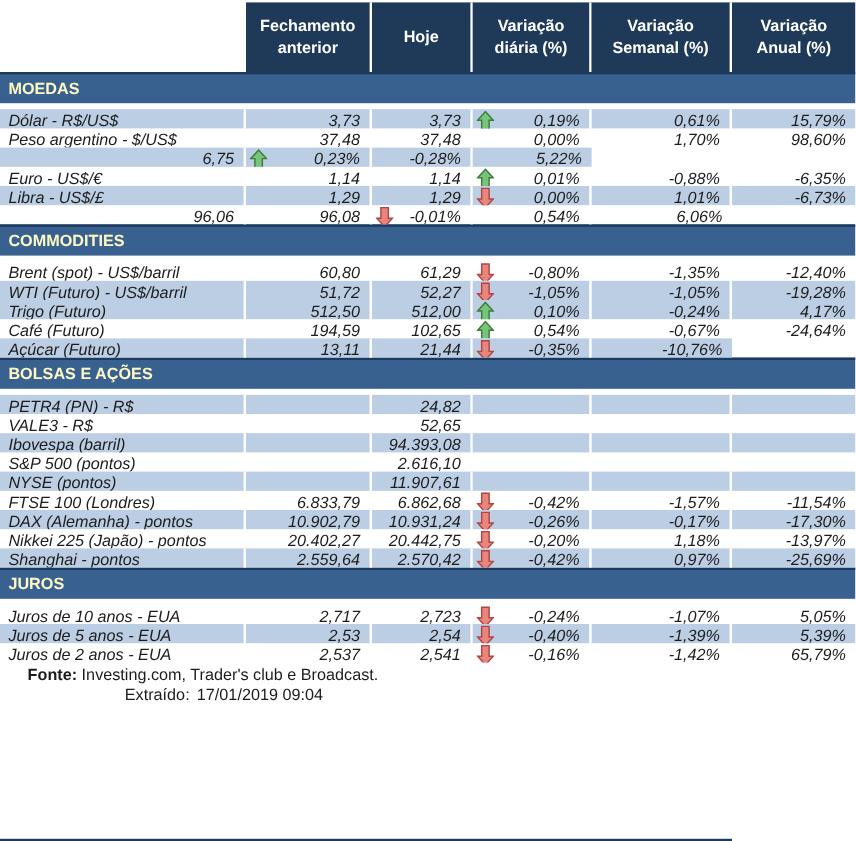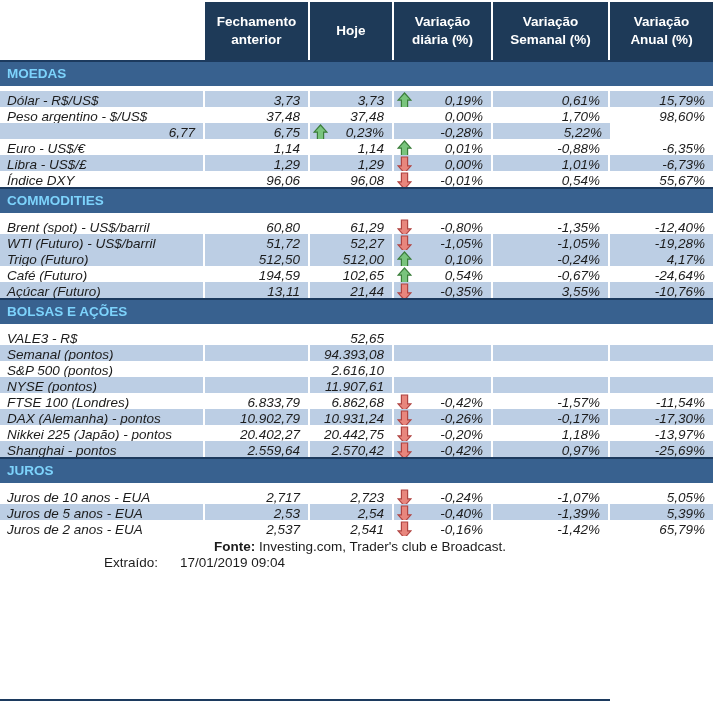--- a/index.html
+++ b/index.html
@@ -35,7 +35,7 @@
     background:var(--band-bg,#38618f);
     border-top:2px solid var(--band-border,#1c3a5e);
     margin-bottom:5px;
-    color:#7dd3fc;font-weight:bold;font-size:13.5px;
+    color:#fef9c3;font-weight:bold;font-size:13.5px;
     padding-left:7px;
     box-sizing:content-box;
   }

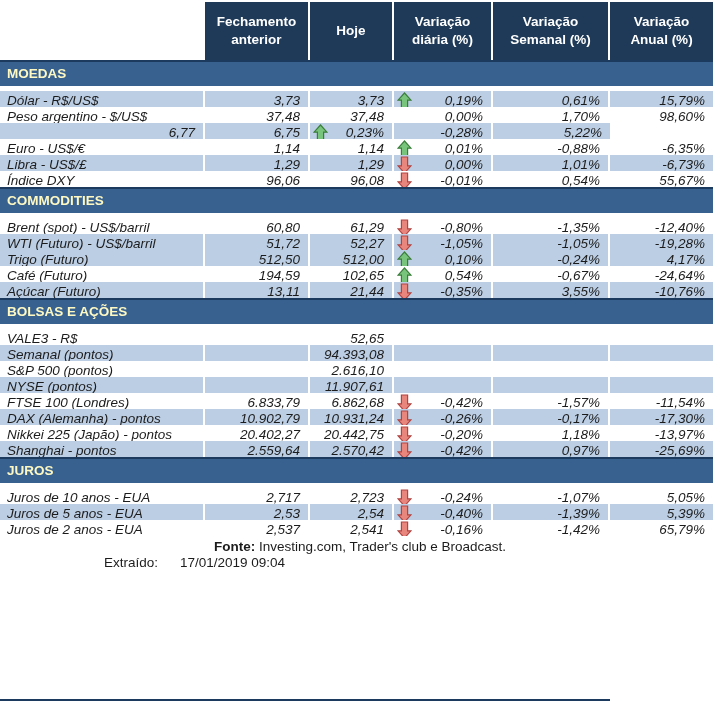--- a/index.html
+++ b/index.html
@@ -113,7 +113,6 @@
   </div>
 
   <div class="grid row shaded">
-    <div class="cell num">6,77</div>
     <div class="cell num">6,75</div>
     <div class="cell num diaria"><span class="arrow">
             <svg xmlns="http://www.w3.org/2000/svg" width="15" height="18" viewBox="0 0 15 18">

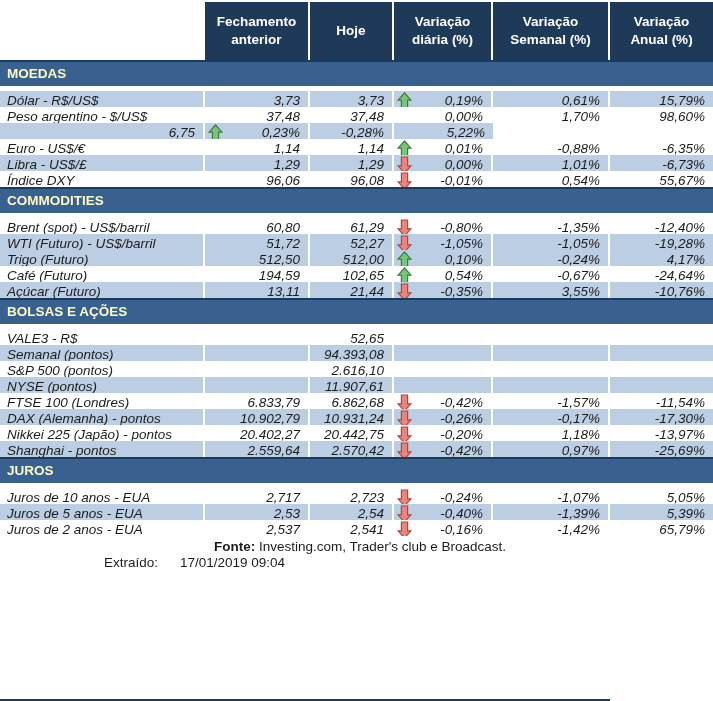--- a/index.html
+++ b/index.html
@@ -150,7 +150,6 @@
   </div>
 
   <div class="grid row">
-    <div class="cell label">Índice DXY</div>
     <div class="cell num">96,06</div>
     <div class="cell num">96,08</div>
     <div class="cell num diaria"><span class="arrow">

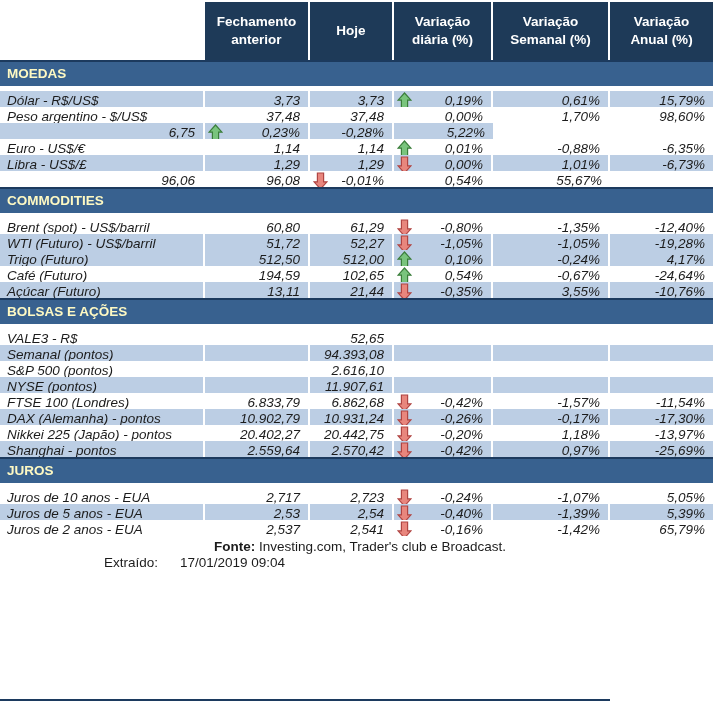--- a/index.html
+++ b/index.html
@@ -158,7 +158,7 @@
             </svg>
           </span><span class="val">-0,01%</span></div>
     <div class="cell num">0,54%</div>
-    <div class="cell num">55,67%</div>
+    <div class="cell num">6,06%</div>
   </div>
 
   <div class="band-wrap">

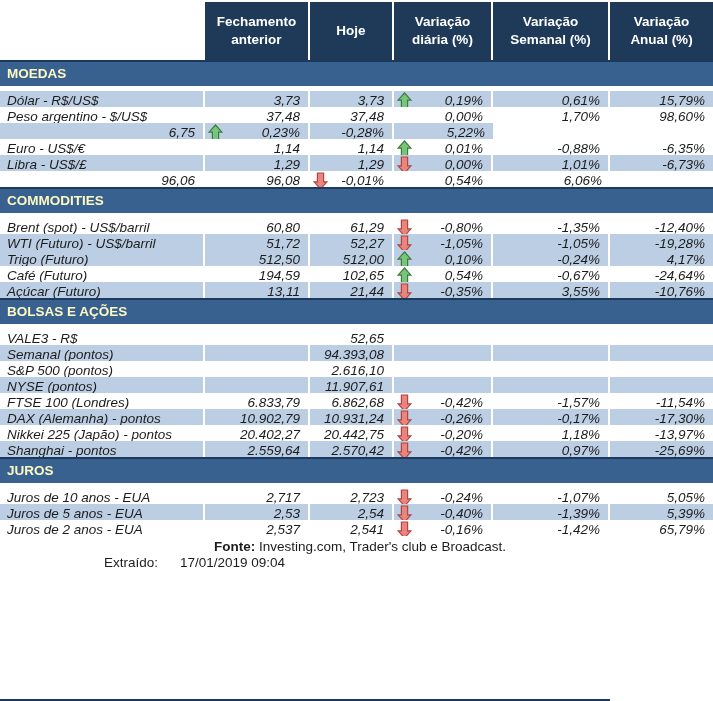--- a/index.html
+++ b/index.html
@@ -229,7 +229,6 @@
               <polygon points="7.5,17 1,9.8 4.4,9.8 4.4,1 10.6,1 10.6,9.8 14,9.8" fill="#e8867d" stroke="#b04543" stroke-width="1.2"></polygon>
             </svg>
           </span><span class="val">-0,35%</span></div>
-    <div class="cell num">3,55%</div>
     <div class="cell num">-10,76%</div>
   </div>
 

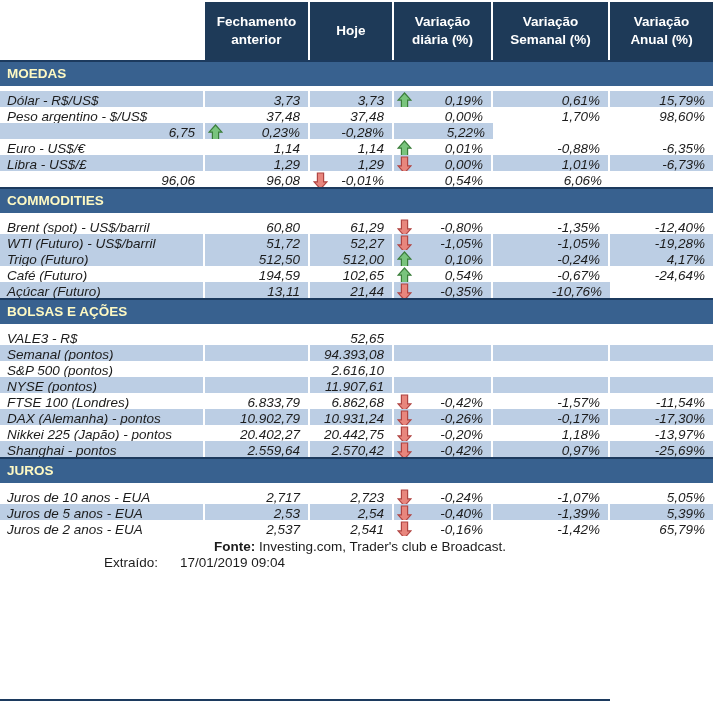--- a/index.html
+++ b/index.html
@@ -238,6 +238,14 @@
     </div>
   </div>
 
+  <div class="grid row shaded">
+    <div class="cell label">PETR4 (PN) - R$</div>
+    <div class="cell num"></div>
+    <div class="cell num">24,82</div>
+    <div class="cell num diaria"><span class="val"></span></div>
+    <div class="cell num"></div>
+    <div class="cell num"></div>
+  </div>
 
   <div class="grid row">
     <div class="cell label">VALE3 - R$</div>

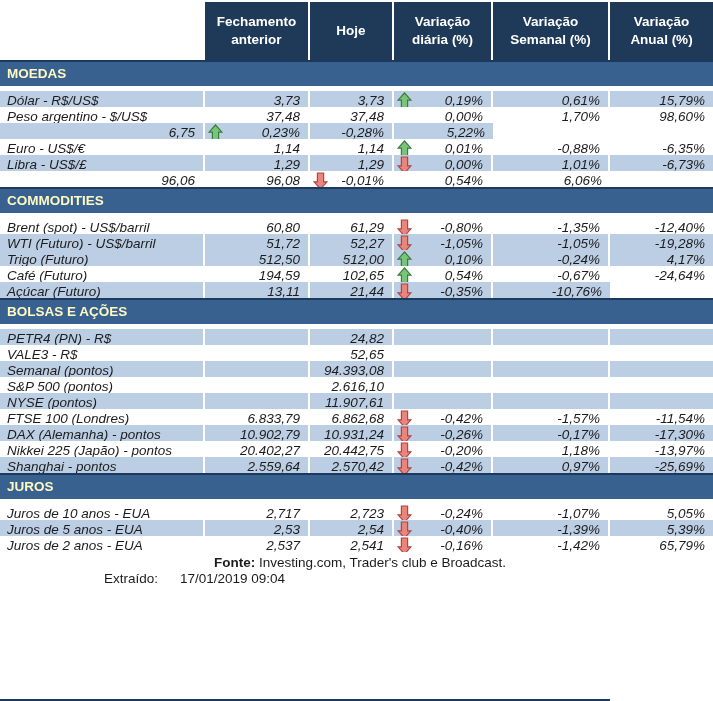--- a/index.html
+++ b/index.html
@@ -257,7 +257,7 @@
   </div>
 
   <div class="grid row shaded">
-    <div class="cell label">Semanal (pontos)</div>
+    <div class="cell label">Ibovespa (barril)</div>
     <div class="cell num"></div>
     <div class="cell num">94.393,08</div>
     <div class="cell num diaria"><span class="val"></span></div>

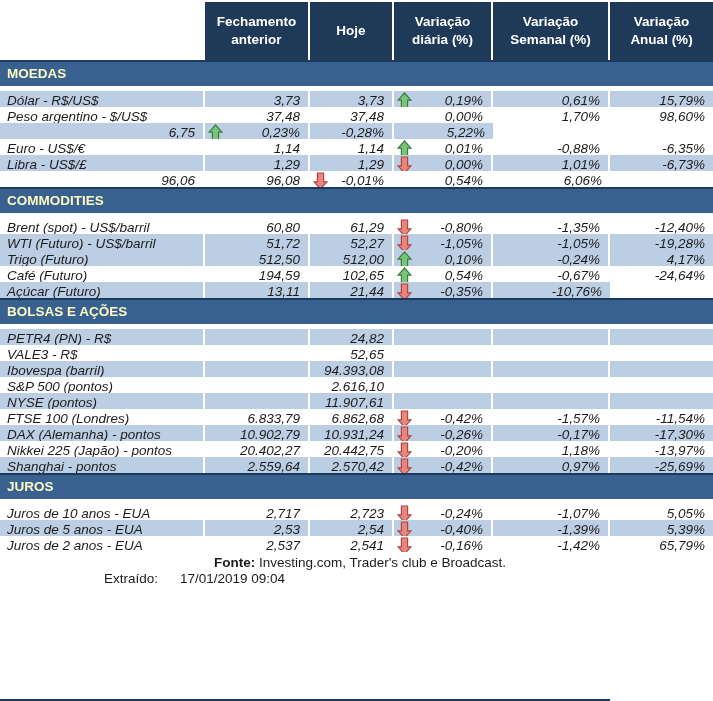--- a/index.html
+++ b/index.html
@@ -59,7 +59,7 @@
   .cell.diaria .arrow svg{display:block;}
   
   .footer{margin-top:3px;font-size:13.5px;line-height:16px;}
-  .fonte-line{padding-left:7px;text-align:center;}
+  .fonte-line{padding-left:23px;}
   .fonte-line .b{font-weight:bold;}
   .extraido-line{padding-left:104px;}
   .extraido-line .lbl{margin-right:22px;}

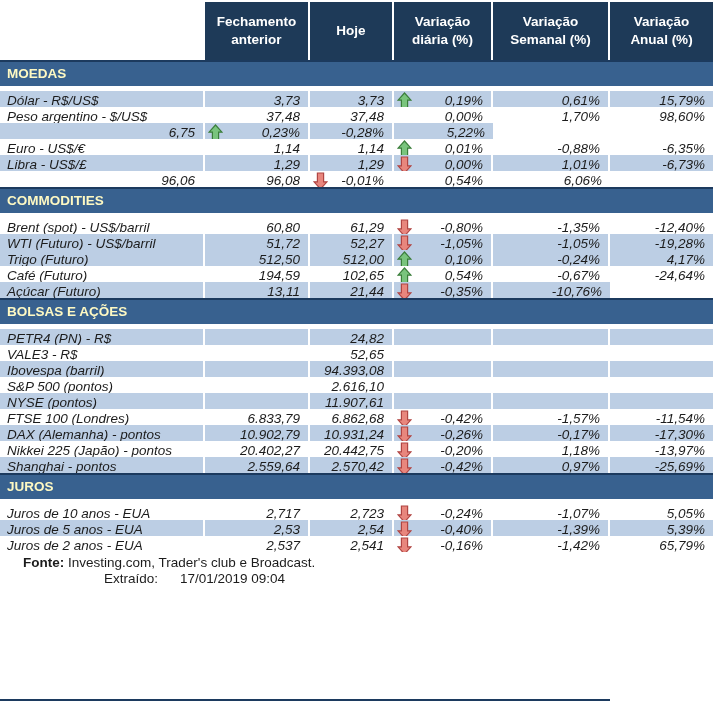--- a/index.html
+++ b/index.html
@@ -62,7 +62,7 @@
   .fonte-line{padding-left:23px;}
   .fonte-line .b{font-weight:bold;}
   .extraido-line{padding-left:104px;}
-  .extraido-line .lbl{margin-right:22px;}
+  .extraido-line .lbl{margin-right:6px;}
   .bottom-bar{
     position:absolute;left:0;bottom:0;
     width:610px;height:2px;

